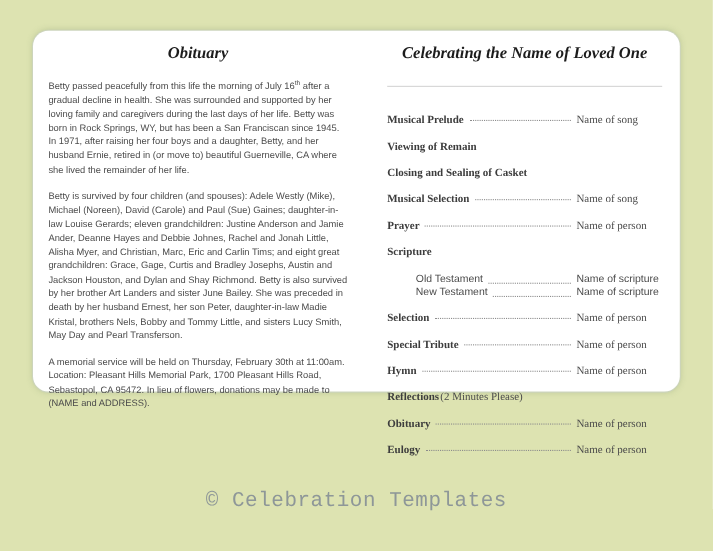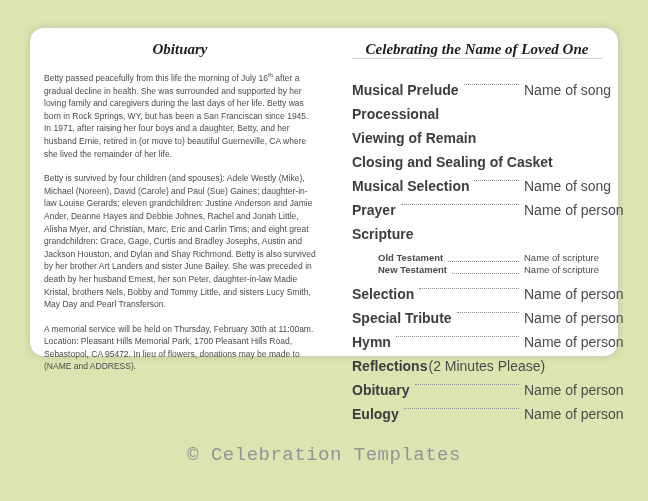--- a/index.html
+++ b/index.html
@@ -21,7 +21,7 @@
     font-size:15px;line-height:18px;color:#1c1c1c;text-align:center;
     margin:0 0 14px 0;
   }
-  .col-right .title{margin-bottom:25px;padding-bottom:0;border-bottom:1px solid #d4d4d4;}
+  .col-right .title{margin-bottom:25px;padding-bottom:20px;border-bottom:1px solid #d4d4d4;}
   .col-left p{
     font-size:8.5px;line-height:12.6px;color:#4b4b4b;
     margin:0 0 12px 0;

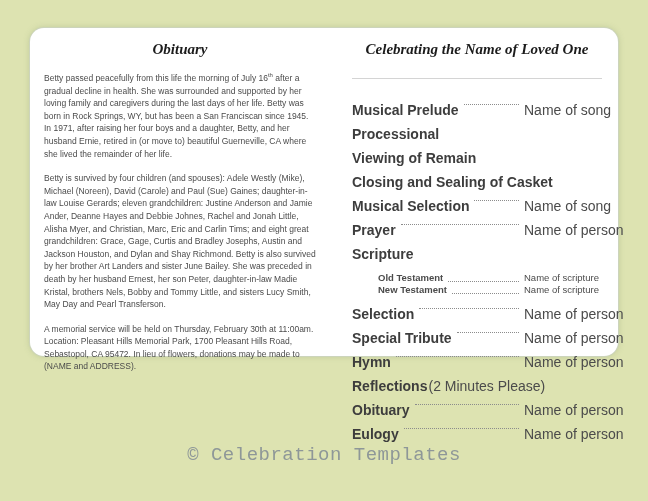--- a/index.html
+++ b/index.html
@@ -28,8 +28,8 @@
   }
   .col-left sup{font-size:6px;line-height:0;vertical-align:super;}
   .prow{
-    display:flex;align-items:flex-start;
-    font-size:14px;line-height:12px;margin-bottom:12px;
+    display:flex;align-items:center;
+    font-size:10px;line-height:12px;margin-bottom:12px;font-family:Liberation Serif, serif;
   }
   .prow.tight{margin-bottom:12px;}
   .lbl{font-weight:bold;color:#3d3d3d;white-space:nowrap;}

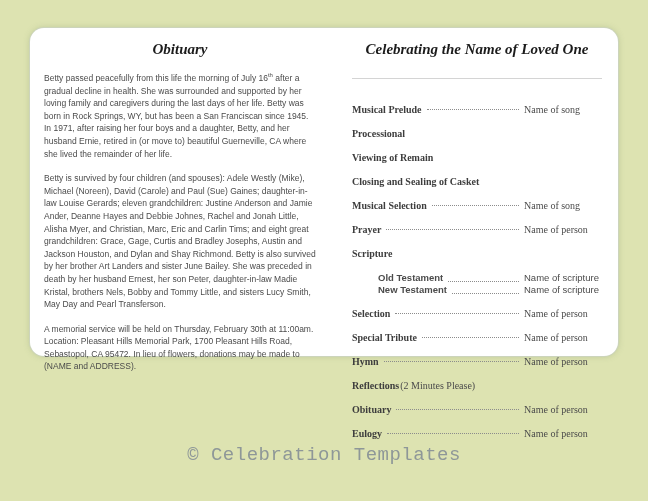--- a/index.html
+++ b/index.html
@@ -69,9 +69,6 @@
       <span class="val">Name of song</span>
     </div>
 
-    <div class="prow">
-      <span class="lbl">Processional</span>
-    </div>
 
     <div class="prow">
       <span class="lbl">Viewing of Remain</span>

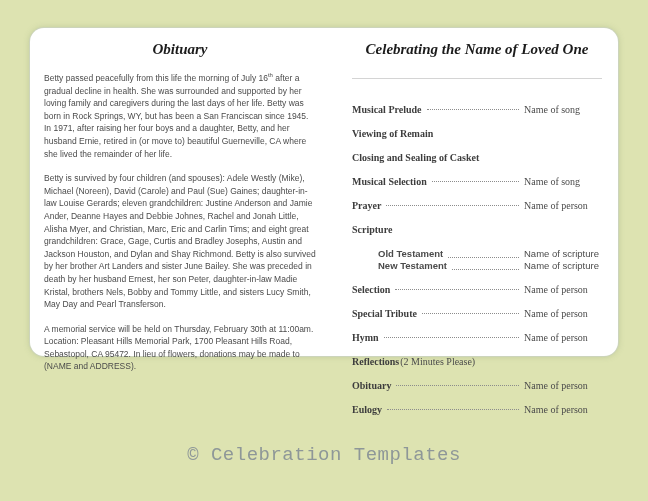--- a/index.html
+++ b/index.html
@@ -41,7 +41,7 @@
     display:flex;align-items:flex-end;padding-left:26px;
     font-size:9.5px;line-height:12px;
   }
-  .slbl{font-weight:bold;color:#4b4b4b;white-space:nowrap;}
+  .slbl{font-weight:normal;color:#4b4b4b;white-space:nowrap;}
   .watermark{
     position:absolute;left:0;top:444px;width:100%;text-align:center;
     font-family:Liberation Mono, monospace;font-size:19px;letter-spacing:.5px;

